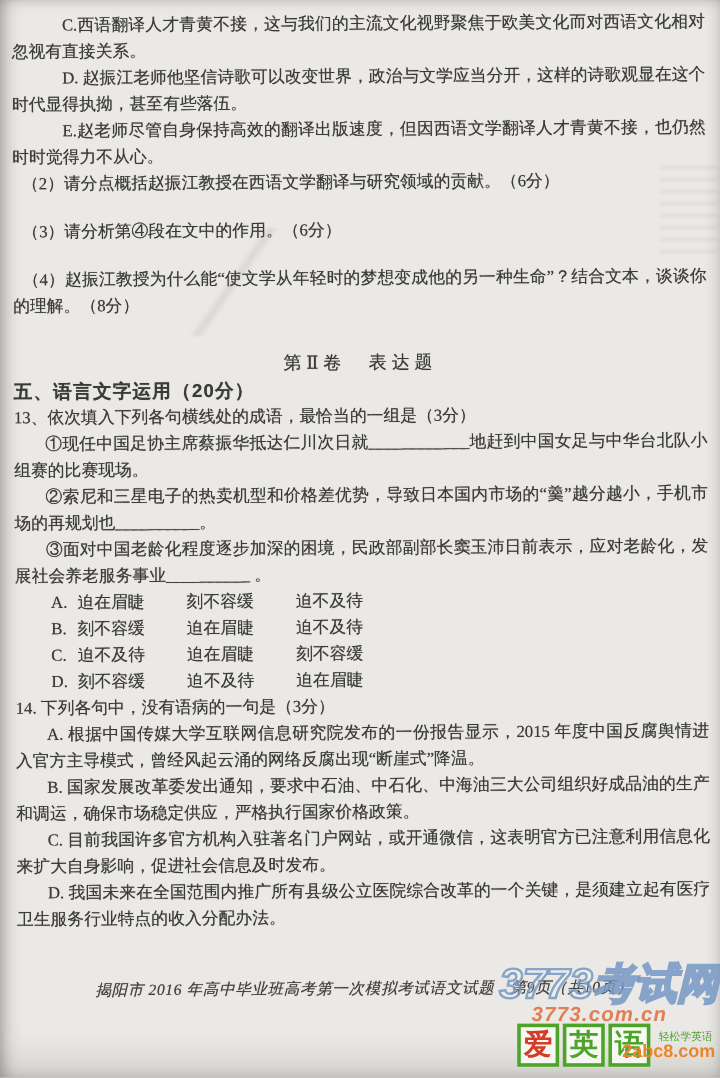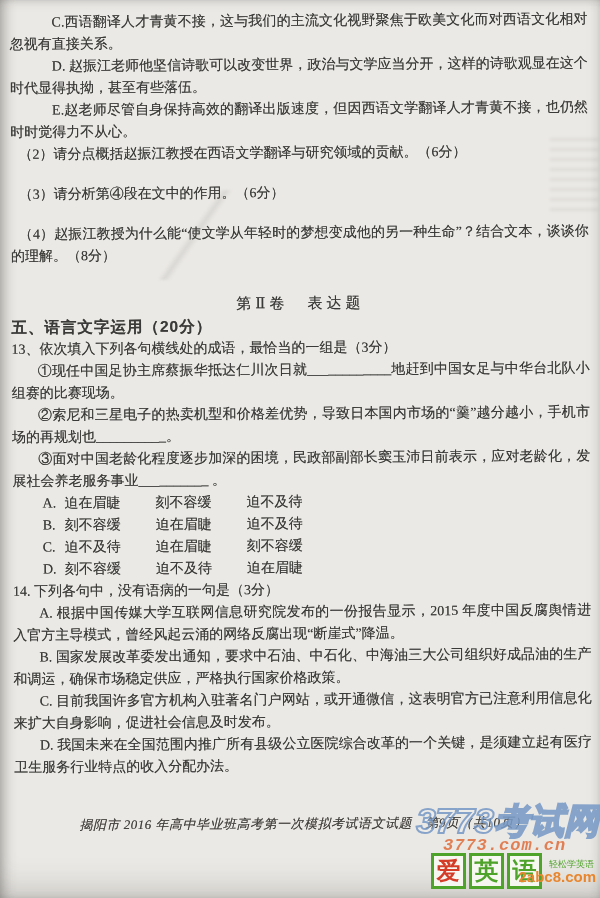--- a/index.html
+++ b/index.html
@@ -66,7 +66,7 @@
   }
   .wm-url{
     position:absolute;left:28px;top:30px;
-    font-family:Liberation Mono, monospace;
+    font-family:Liberation Sans, sans-serif;
     font-weight:bold;font-style:italic;font-size:17px;letter-spacing:1px;
     color:rgba(222,100,48,.8);white-space:nowrap;
   }

